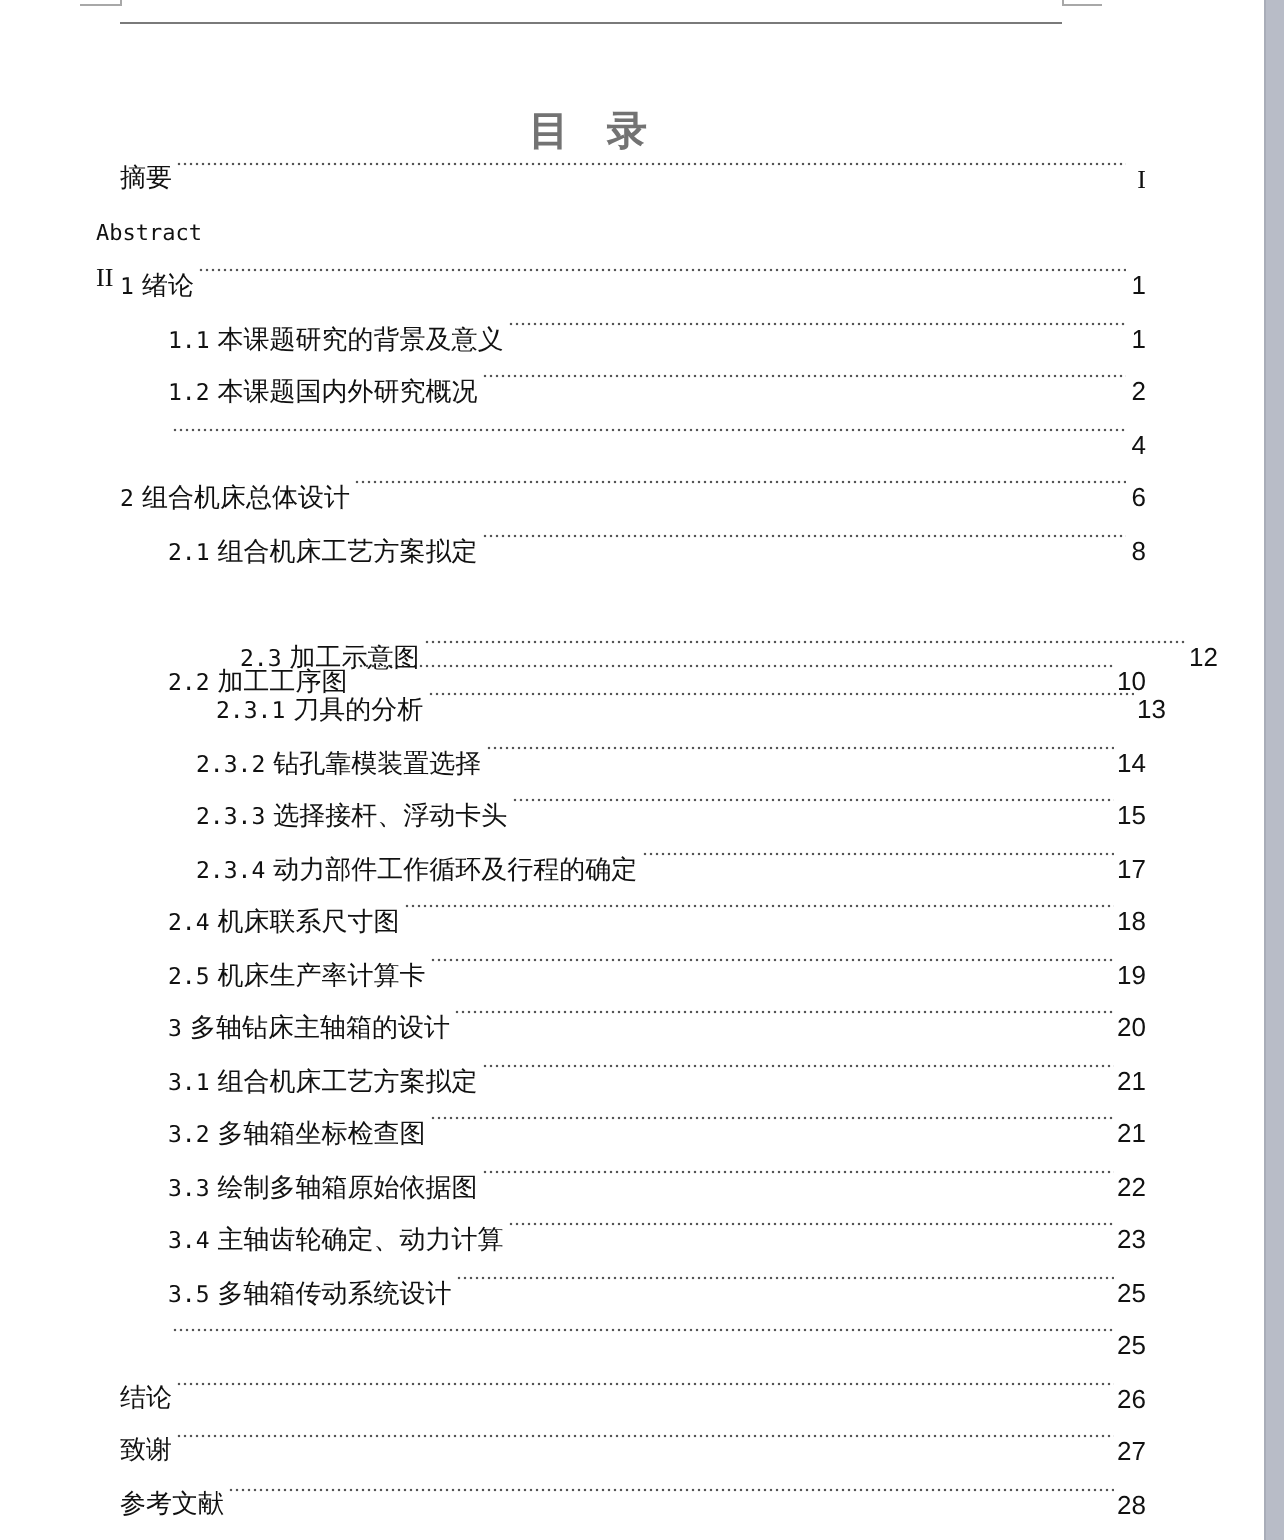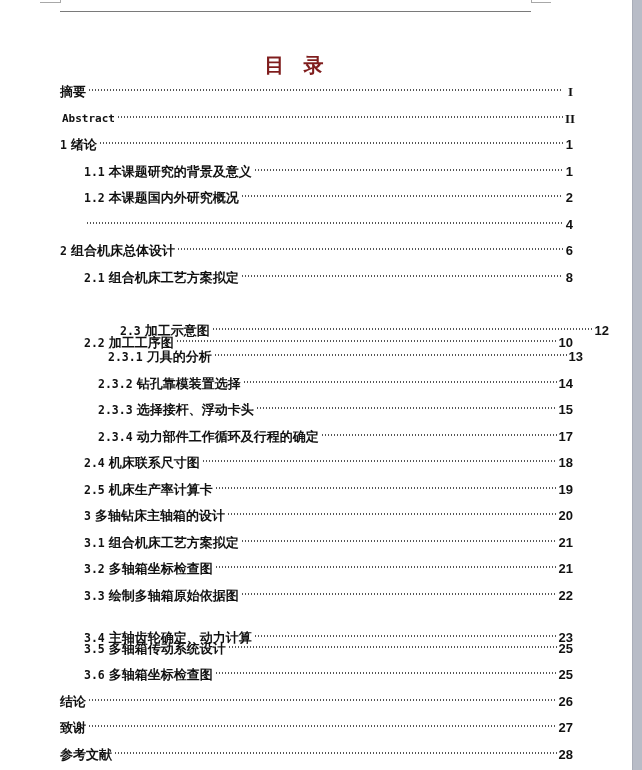--- a/index.html
+++ b/index.html
@@ -50,7 +50,7 @@
       font-size: 20px;
       font-weight: bold;
       letter-spacing: 6px;
-      color: #7f1d1d;
+      color: #737373;
     }
     .toc-row {
       position: absolute;

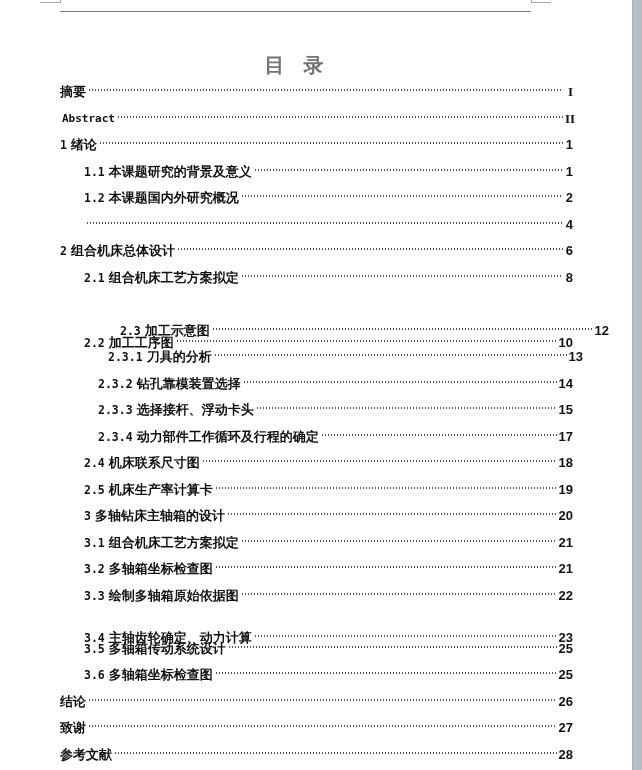--- a/index.html
+++ b/index.html
@@ -56,11 +56,10 @@
       position: absolute;
       height: 22px;
       display: flex;
-      align-items: center;
+      align-items: flex-start;
       font-size: 13px;
       line-height: 18px;
       white-space: nowrap;
-      font-weight: bold;
     }
     .toc-text {
       flex: 0 0 auto;

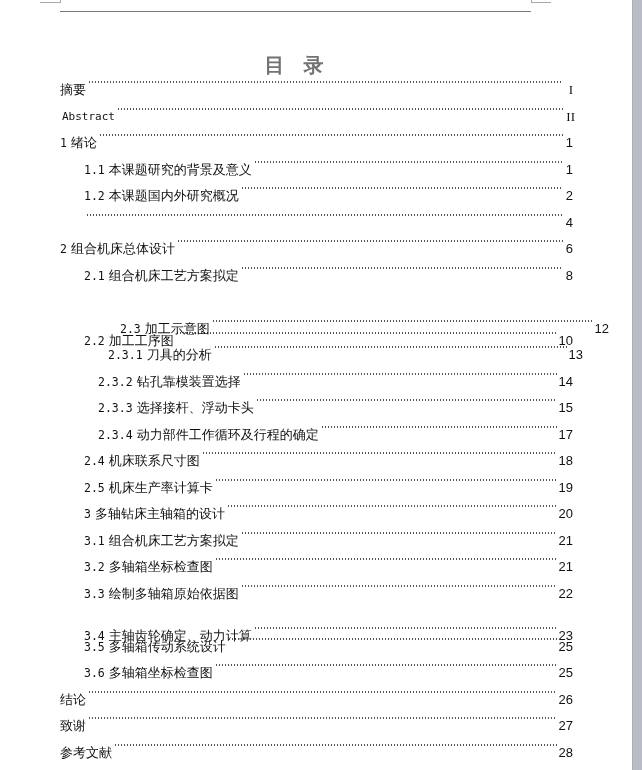--- a/index.html
+++ b/index.html
@@ -125,7 +125,7 @@
         <span class="toc-leader"></span>
         <span class="toc-page roman">I</span>
       </div>
-      <div class="toc-row" style="left: 62px; top: 108px; width: 513px;">
+      <div class="toc-row" style="left: 48px; top: 108px; width: 513px; flex-direction: column;">
         <span class="toc-text mono"><span>Abstract</span></span>
         <span class="toc-leader"></span>
         <span class="toc-page roman">II</span>

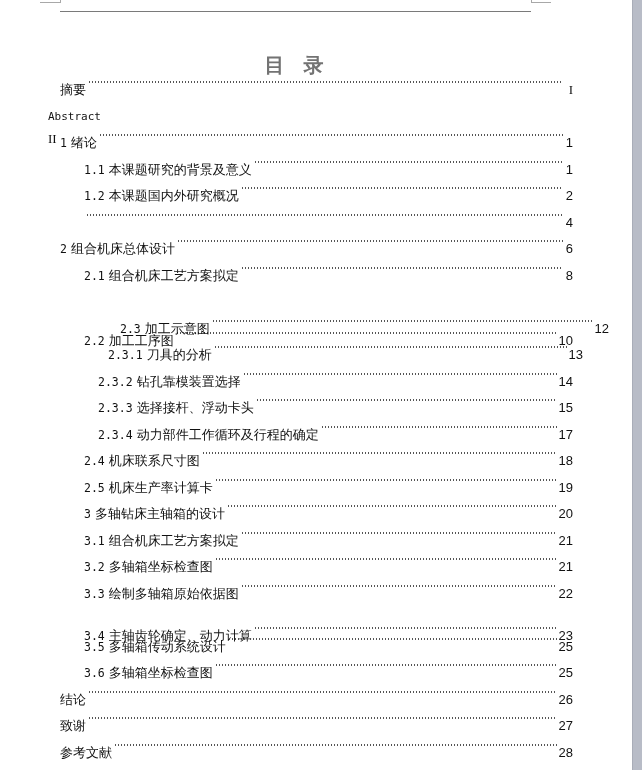--- a/index.html
+++ b/index.html
@@ -219,7 +219,7 @@
         <span class="toc-leader"></span>
         <span class="toc-page">22</span>
       </div>
-      <div class="toc-row" style="left: 84px; top: 611px; width: 489px; margin-top: 16px;">
+      <div class="toc-row" style="left: 84px; top: 611px; width: 489px;">
         <span class="toc-text"><span class="toc-num">3.4</span><span>主轴齿轮确定、动力计算</span></span>
         <span class="toc-leader"></span>
         <span class="toc-page">23</span>

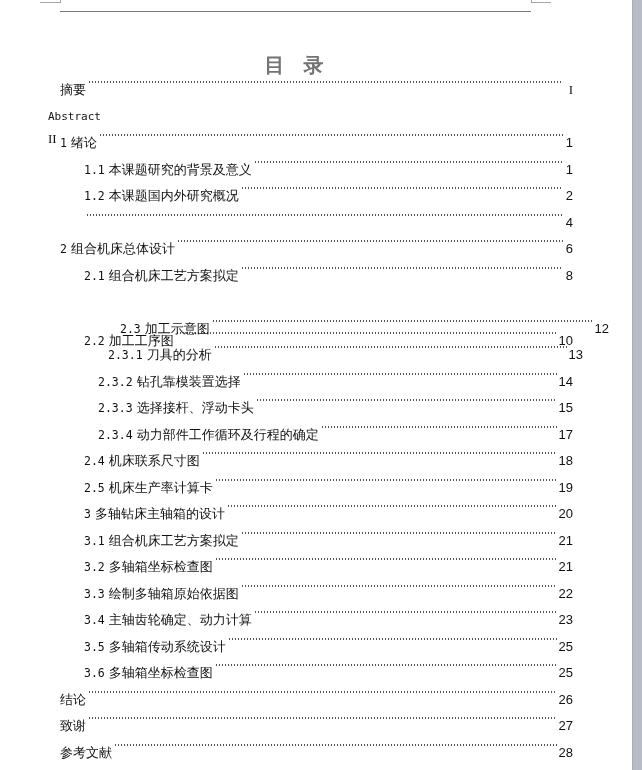--- a/index.html
+++ b/index.html
@@ -230,7 +230,6 @@
         <span class="toc-page">25</span>
       </div>
       <div class="toc-row" style="left: 84px; top: 664px; width: 489px;">
-        <span class="toc-text"><span class="toc-num">3.6</span><span>多轴箱坐标检查图</span></span>
         <span class="toc-leader"></span>
         <span class="toc-page">25</span>
       </div>

